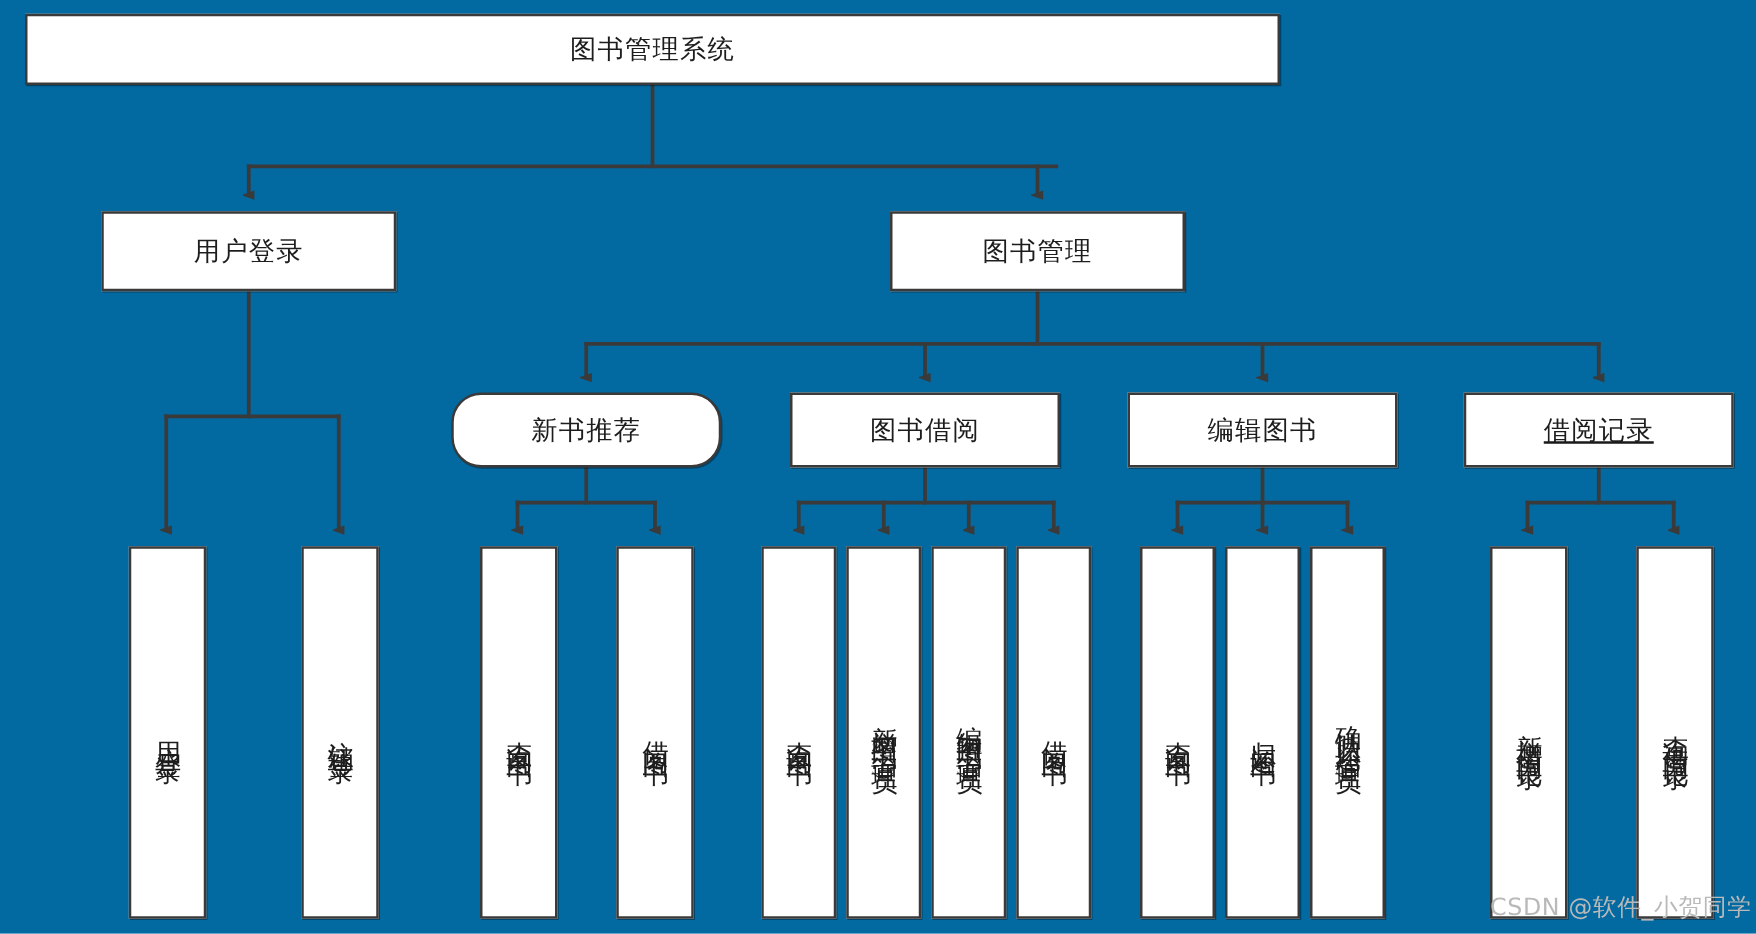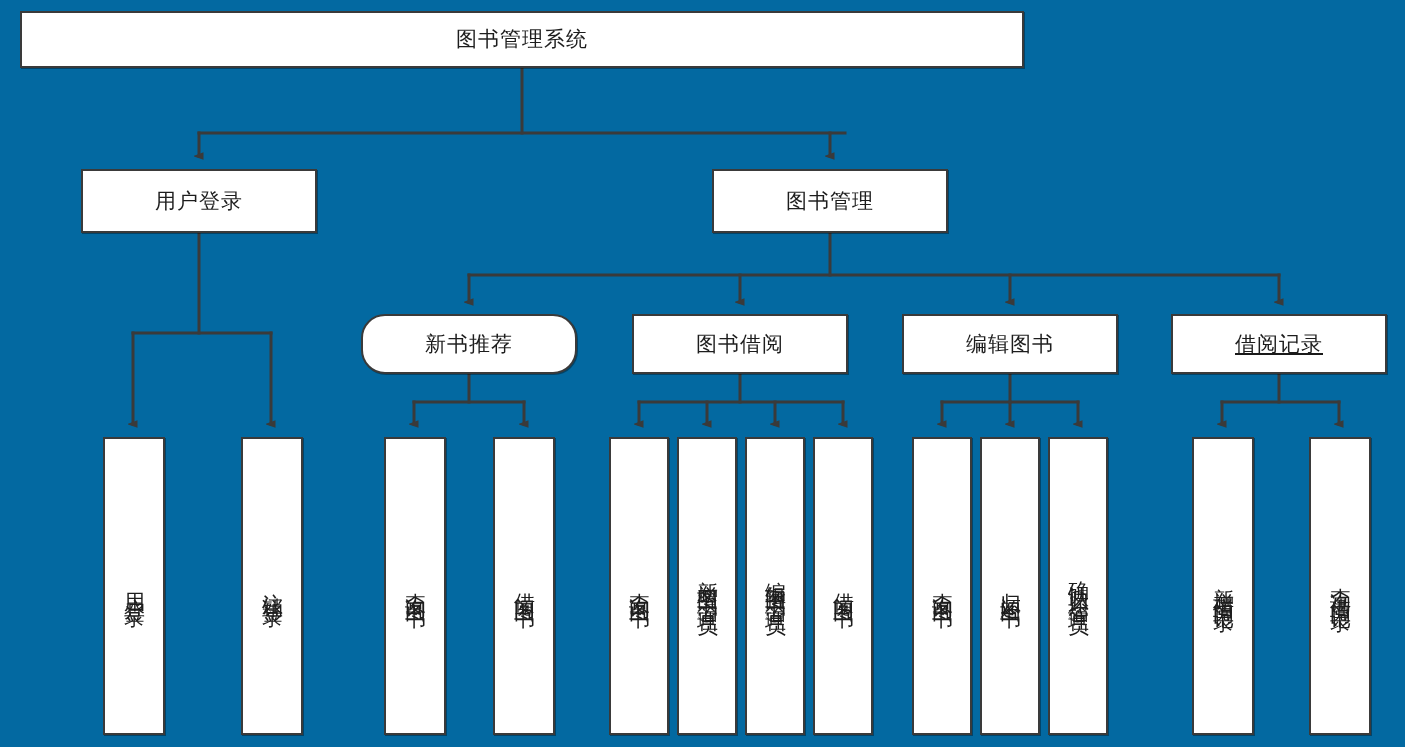--- a/index.html
+++ b/index.html
@@ -195,6 +195,7 @@
     <span class="label">查询借阅记录</span>
   </div>
 
+  <div class="watermark" style="left:1192px; top:713px;">CSDN @软件_小贺同学</div>
 
 </div>
 

